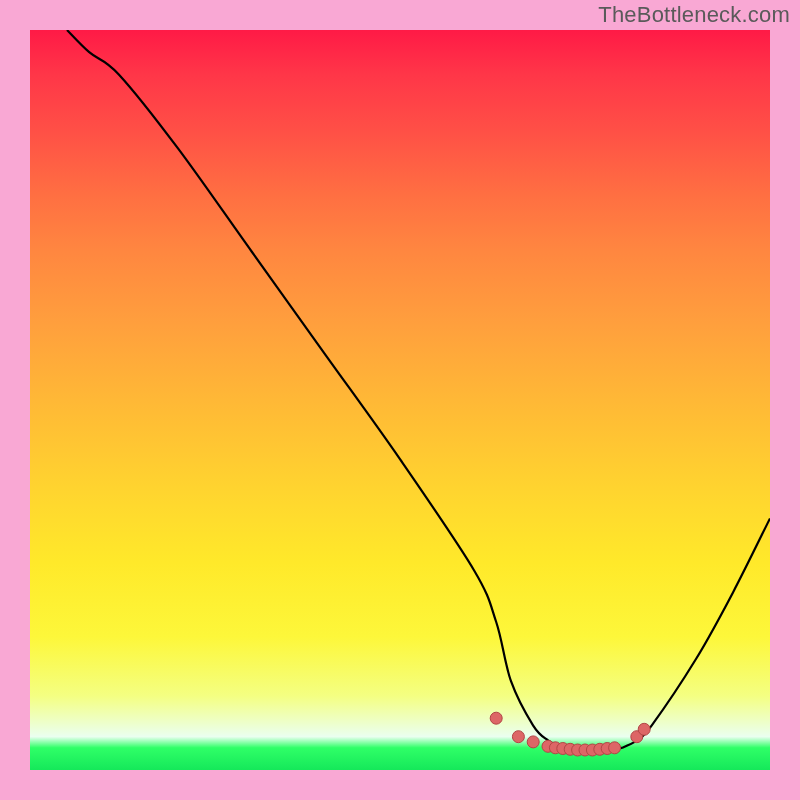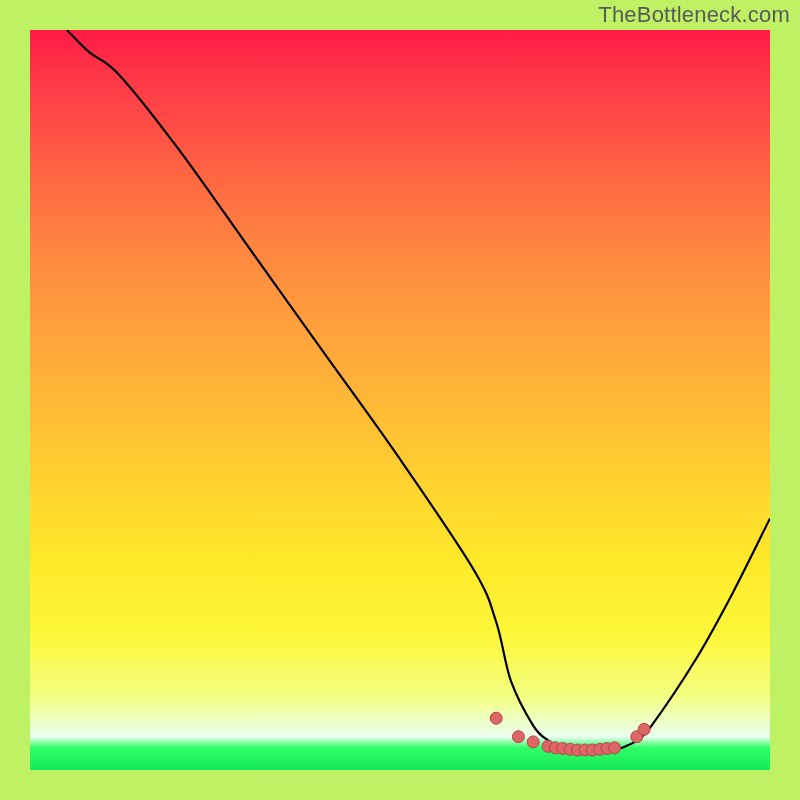--- a/index.html
+++ b/index.html
@@ -15,7 +15,7 @@
     position: relative;
     width: 800px;
     height: 800px;
-    background: #bef264;
+    background: #f9a8d4;
   }
   .watermark {
     position: absolute;

